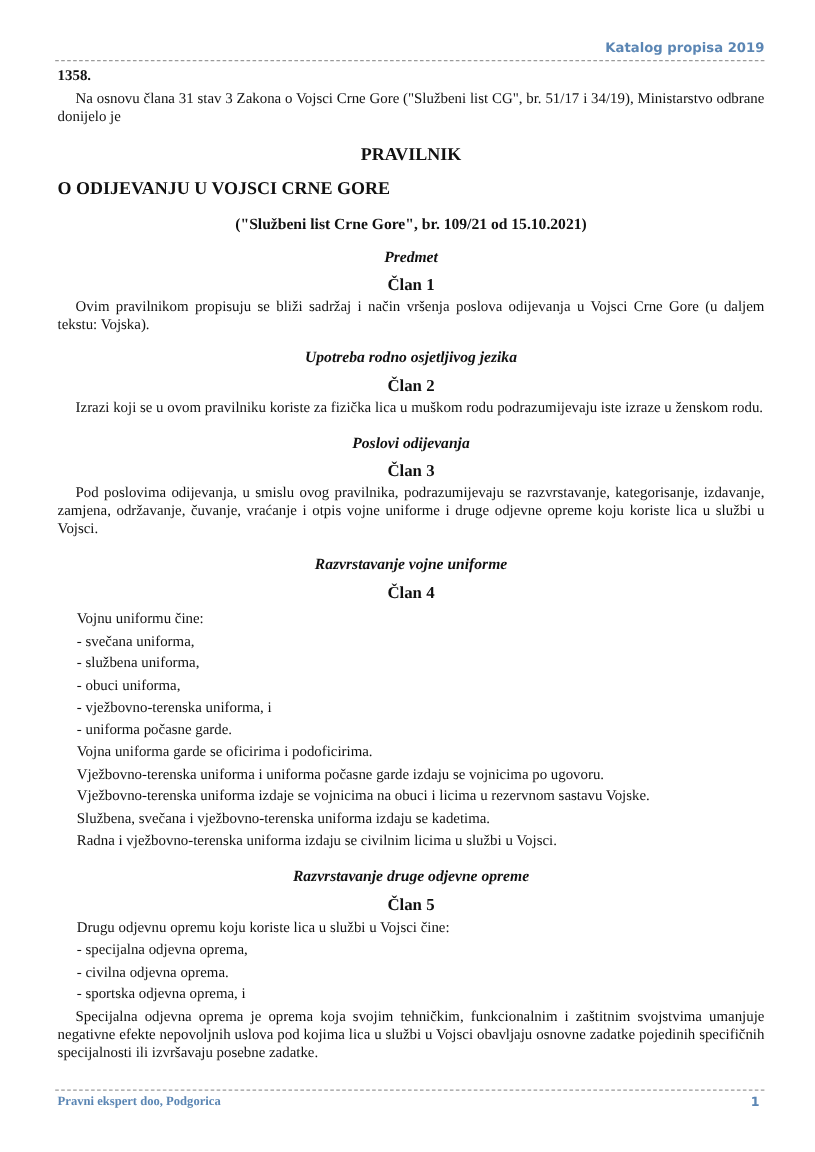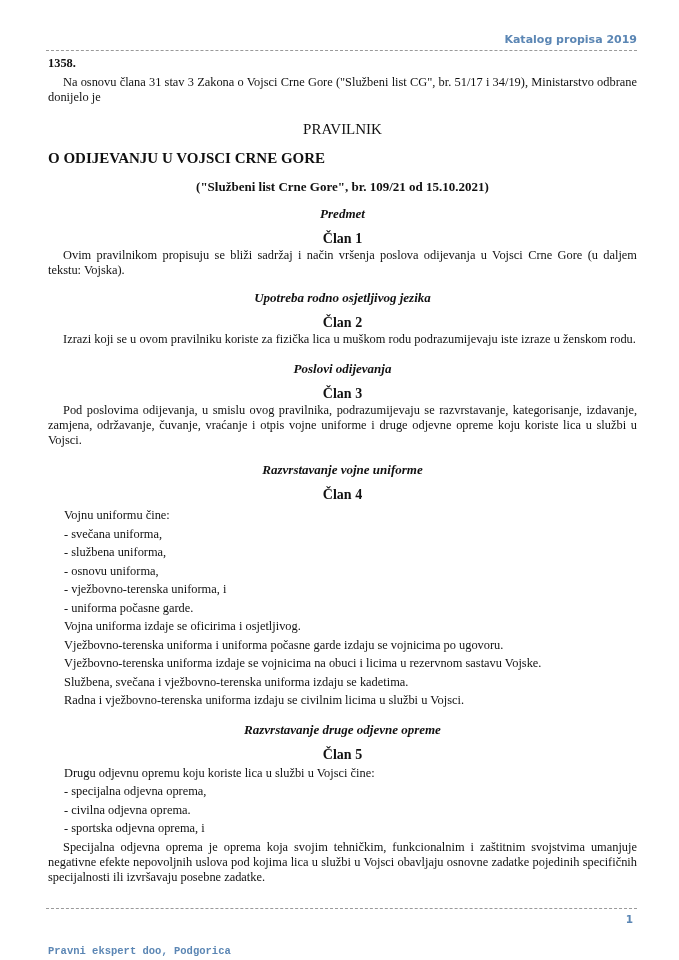--- a/index.html
+++ b/index.html
@@ -22,7 +22,7 @@
     .docnum { font-weight: bold; margin: 0 0 4px 0; }
     p { margin: 0; }
     .para { text-indent: 15px; text-align: justify; }
-    .title1 { text-align: center; font-weight: normal; font-size: 15px; margin-top: 17px; }
+    .title1 { text-align: center; font-weight: bold; font-size: 15px; margin-top: 17px; }
     .title2 { font-weight: bold; font-size: 15px; margin-top: 14px; }
     .gazette { text-align: center; font-weight: bold; font-size: 13px; margin-top: 13px; }
     .sect { text-align: center; font-weight: bold; font-size: 13px; margin-top: 12px; font-style: italic; }

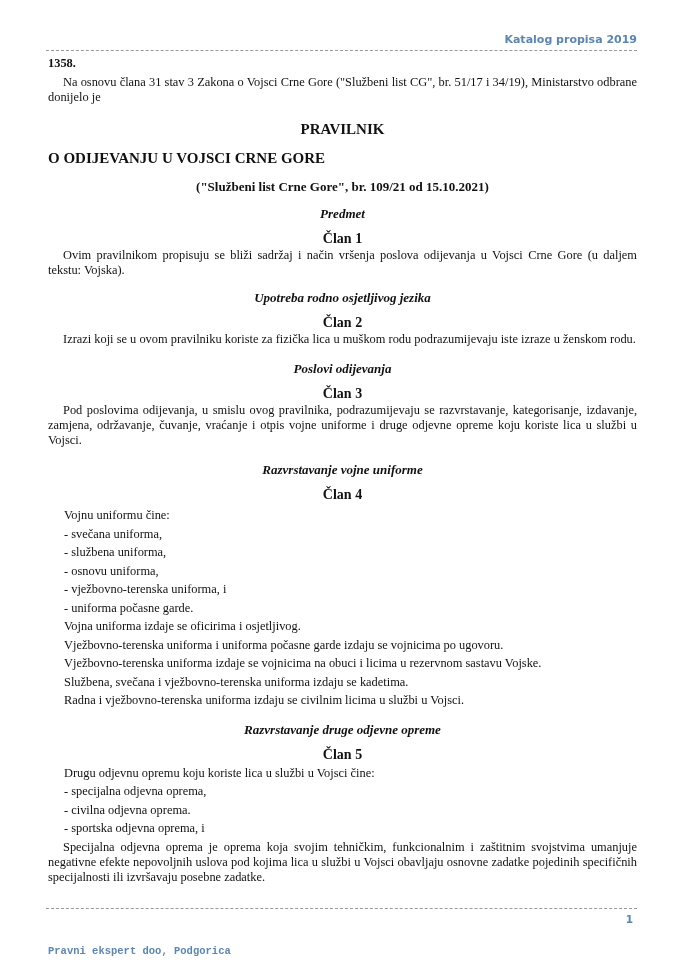--- a/index.html
+++ b/index.html
@@ -75,7 +75,7 @@
     <p class="line">Vojnu uniformu čine:</p>
     <p class="line">- svečana uniforma,</p>
     <p class="line">- službena uniforma,</p>
-    <p class="line">- osnovu uniforma,</p>
+    <p class="line">- obuci uniforma,</p>
     <p class="line">- vježbovno-terenska uniforma, i</p>
     <p class="line">- uniforma počasne garde.</p>
     <p class="line">Vojna uniforma izdaje se oficirima i osjetljivog.</p>

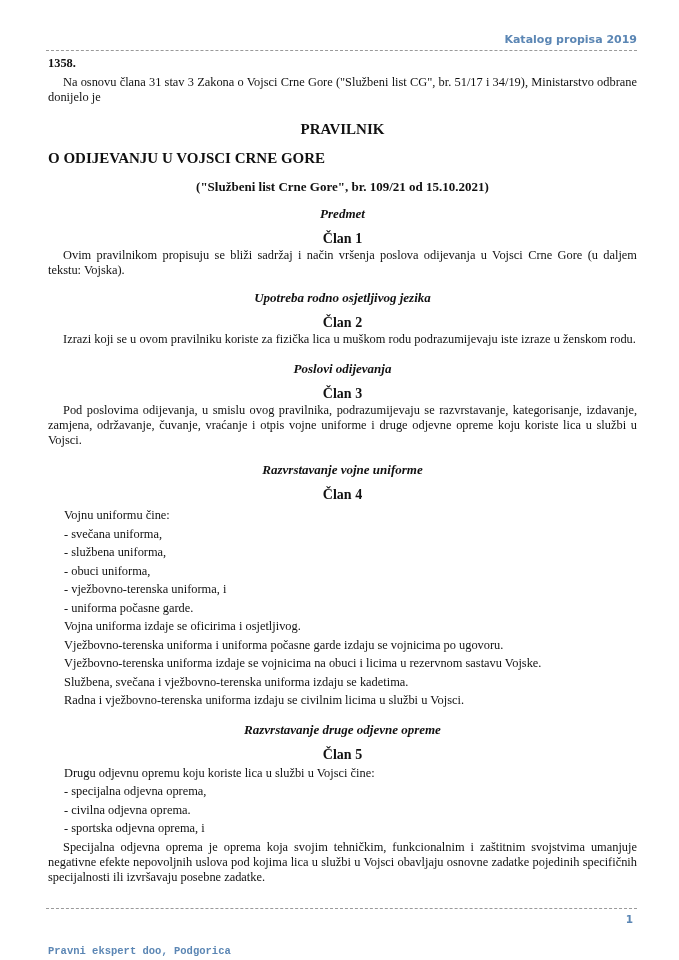--- a/index.html
+++ b/index.html
@@ -78,7 +78,7 @@
     <p class="line">- obuci uniforma,</p>
     <p class="line">- vježbovno-terenska uniforma, i</p>
     <p class="line">- uniforma počasne garde.</p>
-    <p class="line">Vojna uniforma izdaje se oficirima i osjetljivog.</p>
+    <p class="line">Vojna uniforma garde se oficirima i podoficirima.</p>
     <p class="line">Vježbovno-terenska uniforma i uniforma počasne garde izdaju se vojnicima po ugovoru.</p>
     <p class="line">Vježbovno-terenska uniforma izdaje se vojnicima na obuci i licima u rezervnom sastavu Vojske.</p>
     <p class="line">Službena, svečana i vježbovno-terenska uniforma izdaju se kadetima.</p>

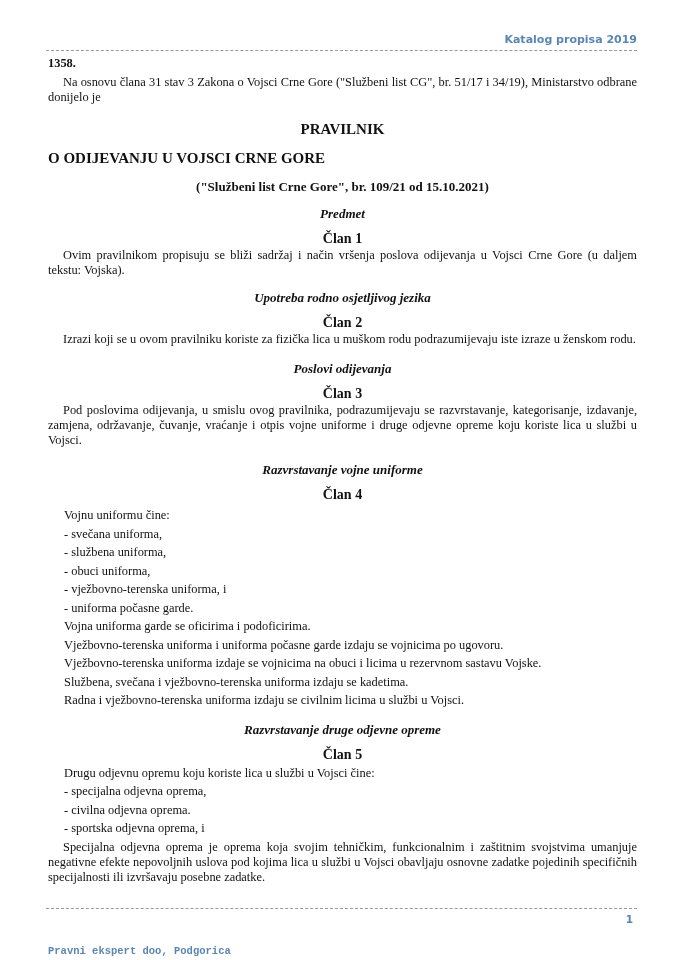--- a/index.html
+++ b/index.html
@@ -34,7 +34,7 @@
     }
     .footer-left {
       position: absolute; left: 2px; top: 4px;
-      font-family: Liberation Mono, monospace; font-weight: bold; font-size: 10.5px; color: #5b86b4; margin-top: 32px;
+      font-family: Liberation Serif, serif; font-weight: bold; font-size: 10.5px; color: #5b86b4;
     }
     .footer-right {
       position: absolute; right: 4px; top: 4px;

